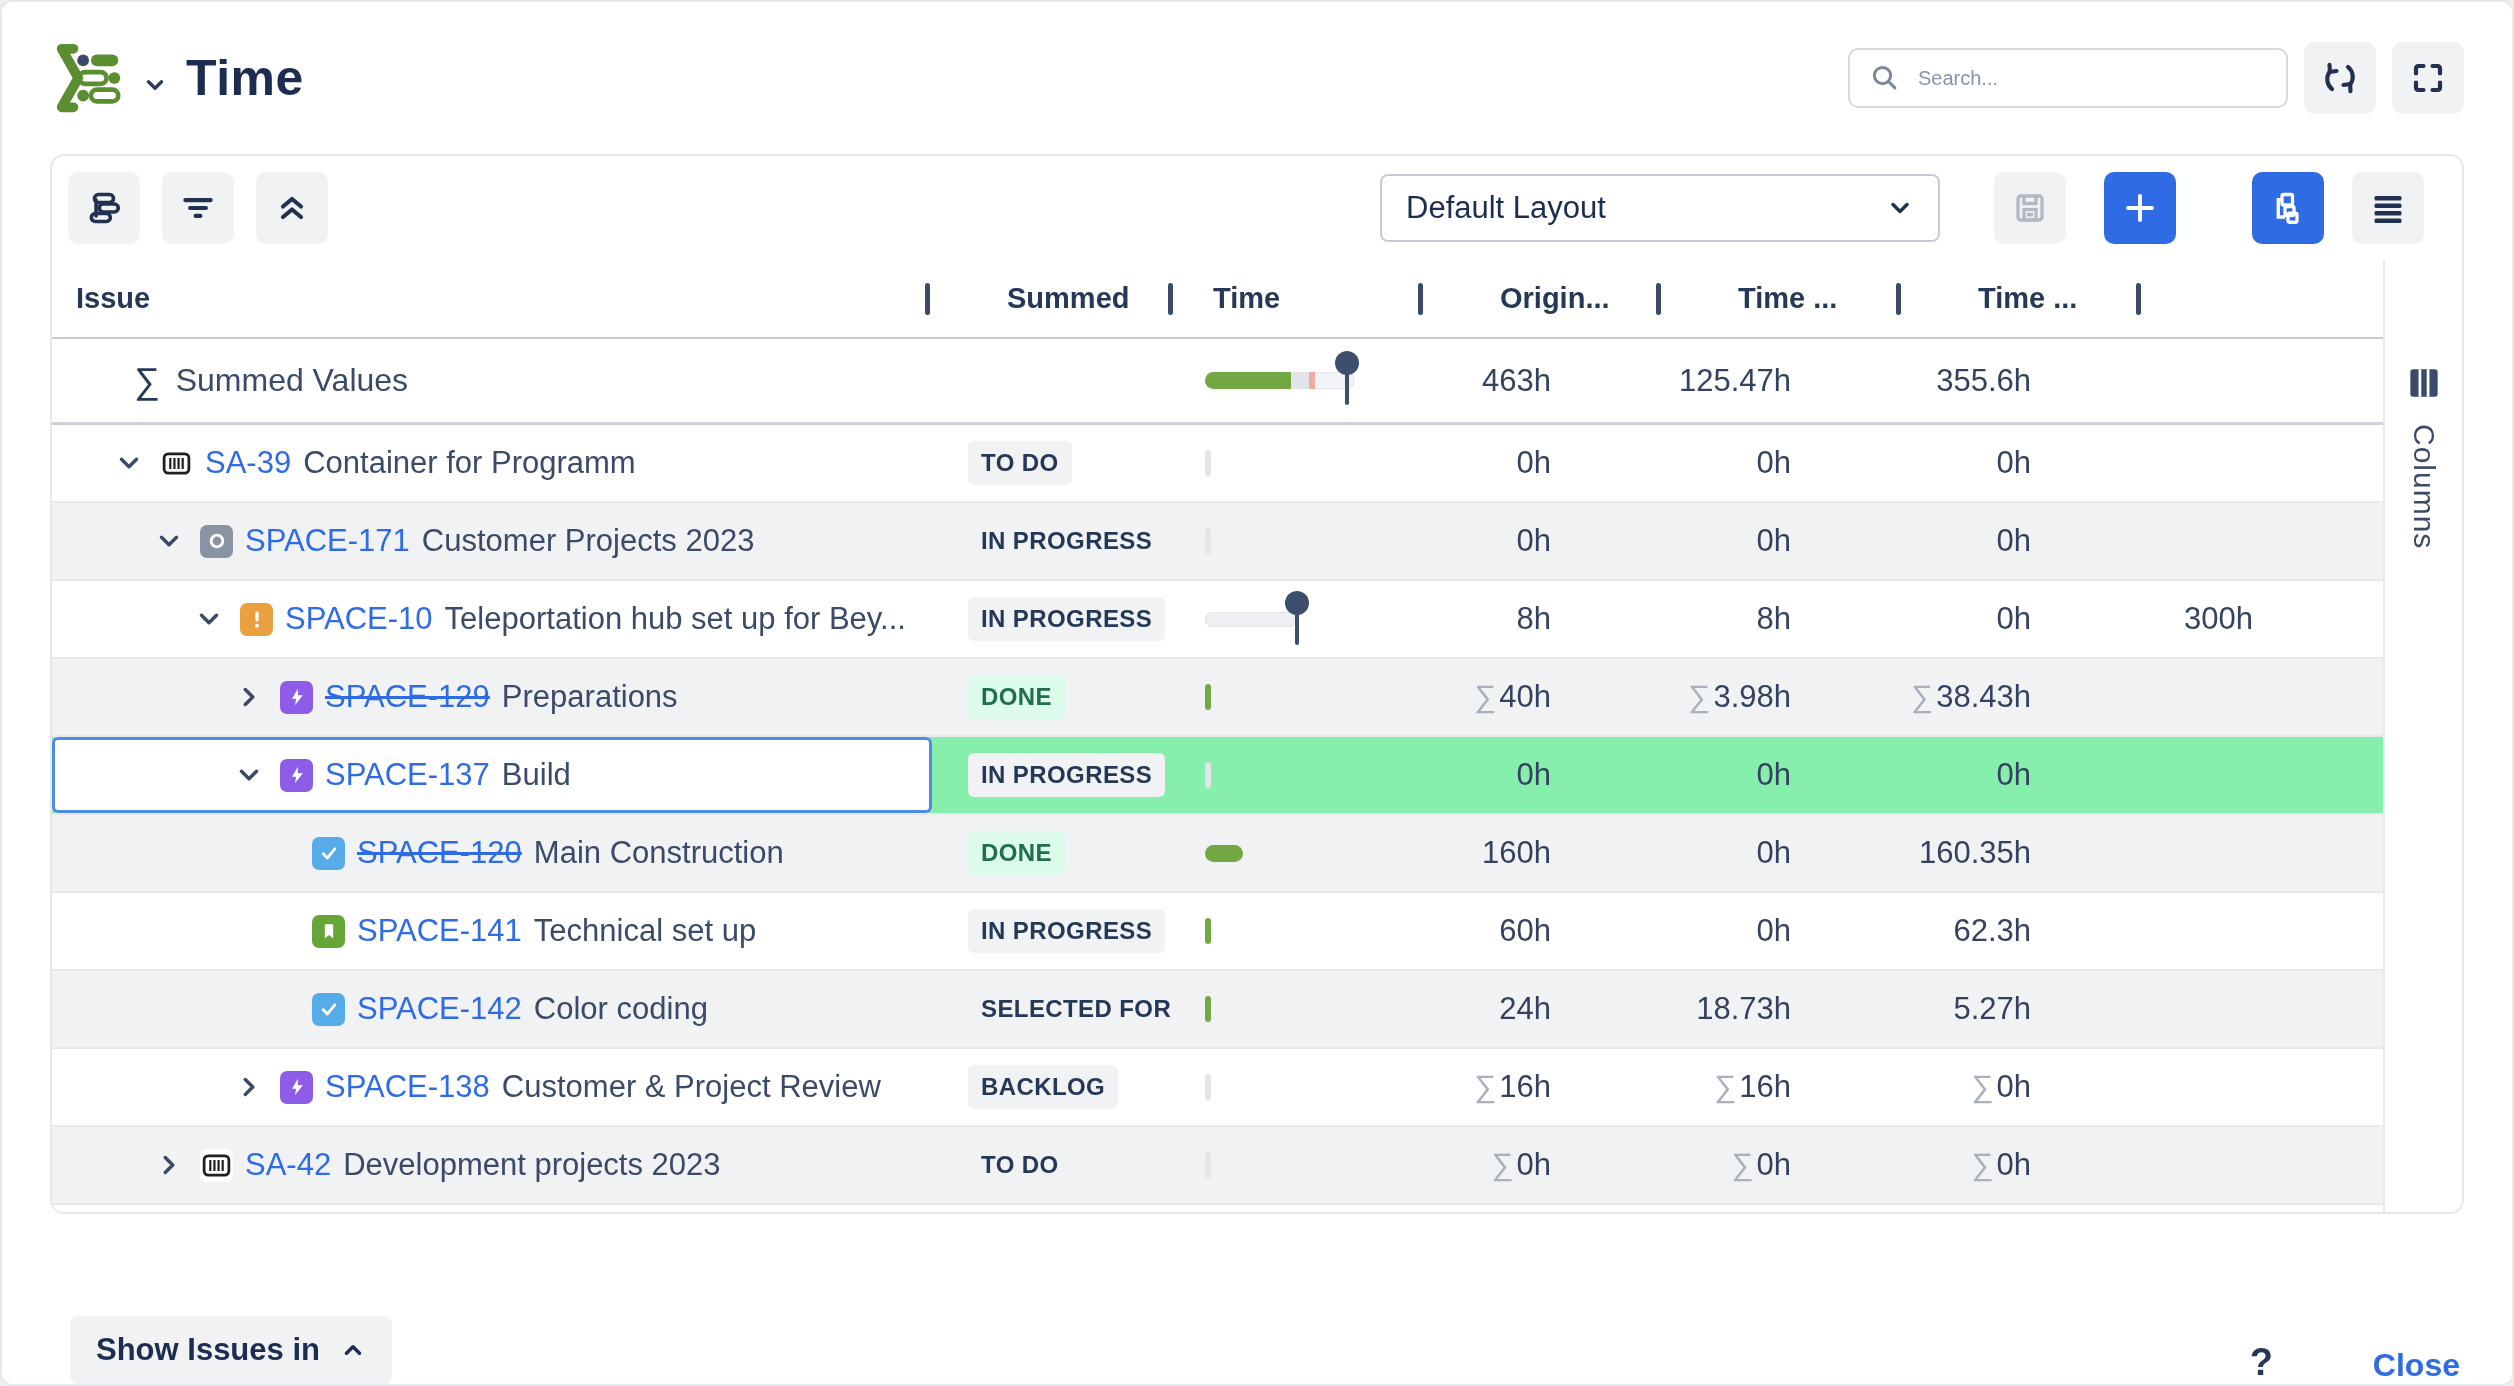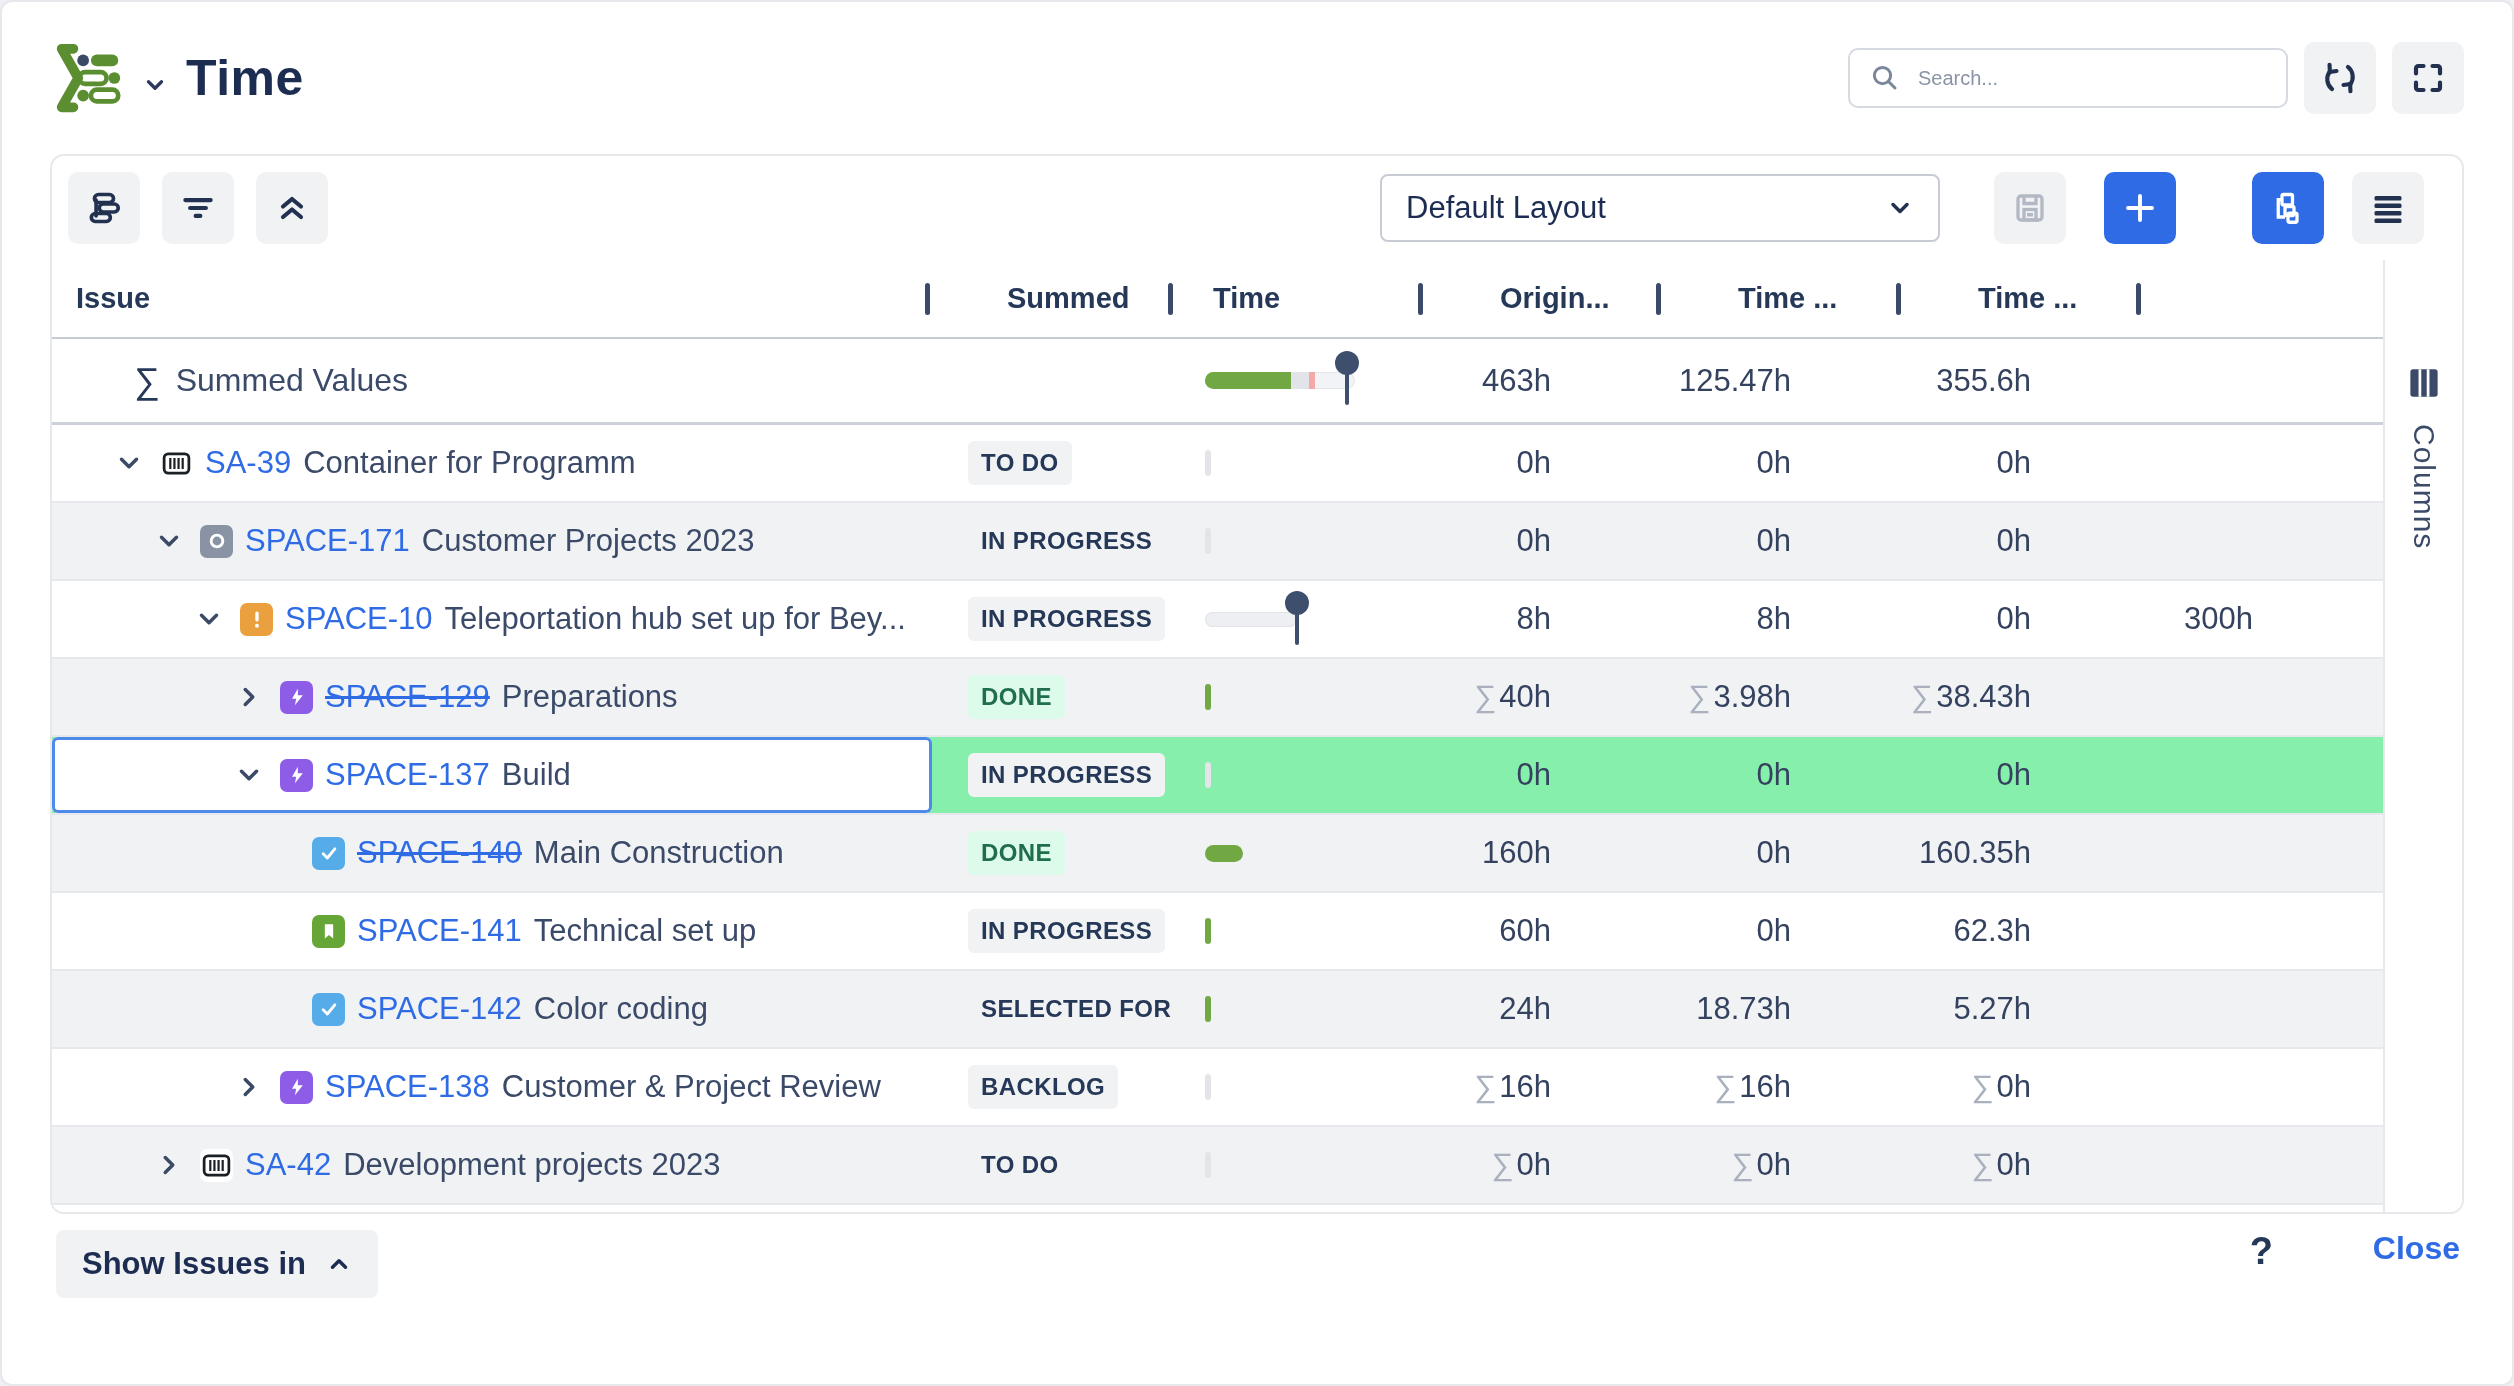--- a/index.html
+++ b/index.html
@@ -476,7 +476,7 @@
                   <path d="M5 13 l5 5 L19 7" fill="none" stroke="#fff" stroke-width="3.4" stroke-linecap="round" stroke-linejoin="round"></path>
                 </svg>
               </span>
-            <span class="ikey strike">SPACE-140</span>
+            <span class="ikey strike">SPACE-120</span>
             <span class="isummary">Main Construction</span>
           </div>
           <div class="c-status">

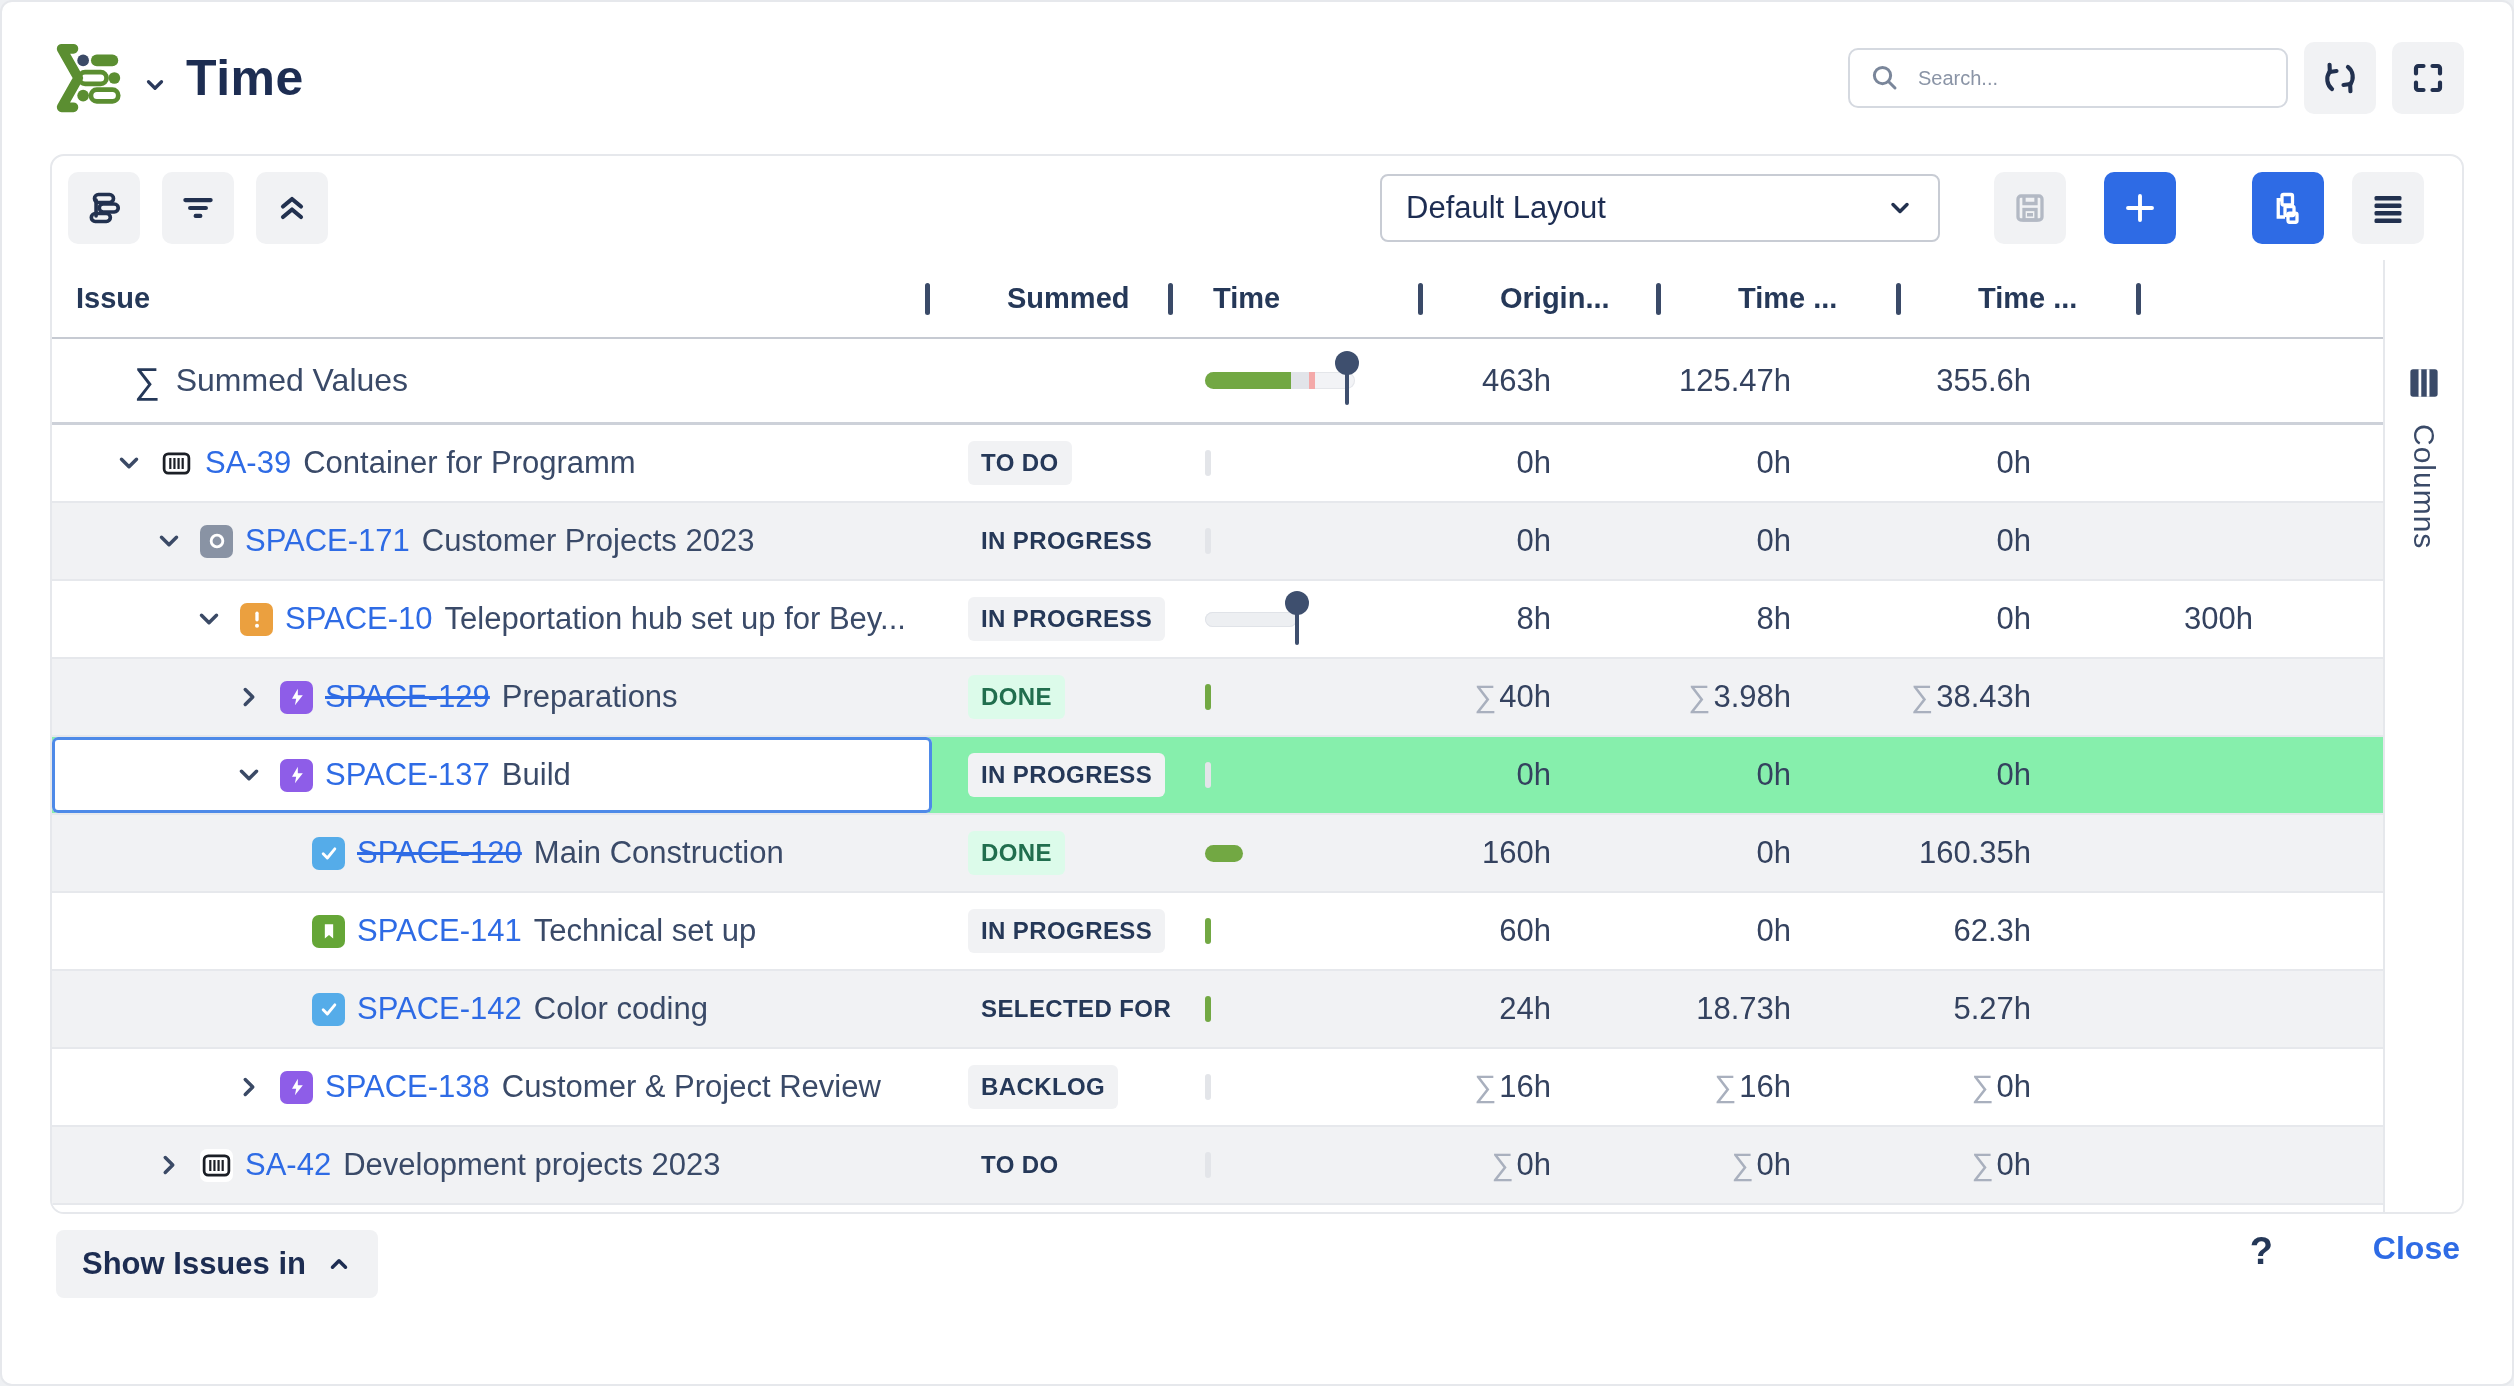--- a/index.html
+++ b/index.html
@@ -114,8 +114,8 @@
   .side-label{writing-mode:vertical-rl; font-size:30px; color:#3a4a68; letter-spacing:1px;}
 
   
-  .footer{position:absolute; left:2px; right:0; bottom:0; height:154px; display:flex;
-    align-items:flex-start; padding:0 52px;}
+  .footer{position:absolute; left:16px; right:0; bottom:0; height:154px; display:flex;
+    align-items:flex-end; padding:0 52px;}
   .show-issues{display:flex; align-items:center; gap:20px; height:68px; padding:0 26px;
     border:0; border-radius:8px; background:var(--btn-bg); font-size:31px; font-weight:700;
     color:#1d2d52; font-family:inherit; cursor:pointer;}

